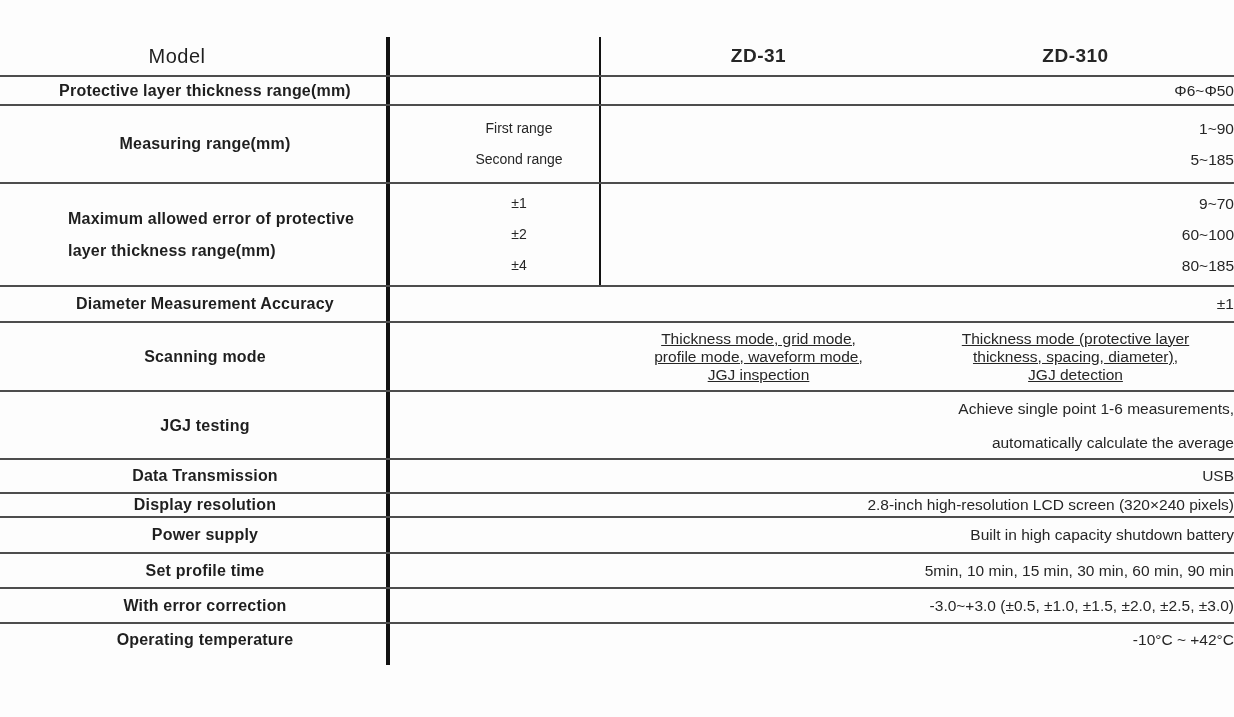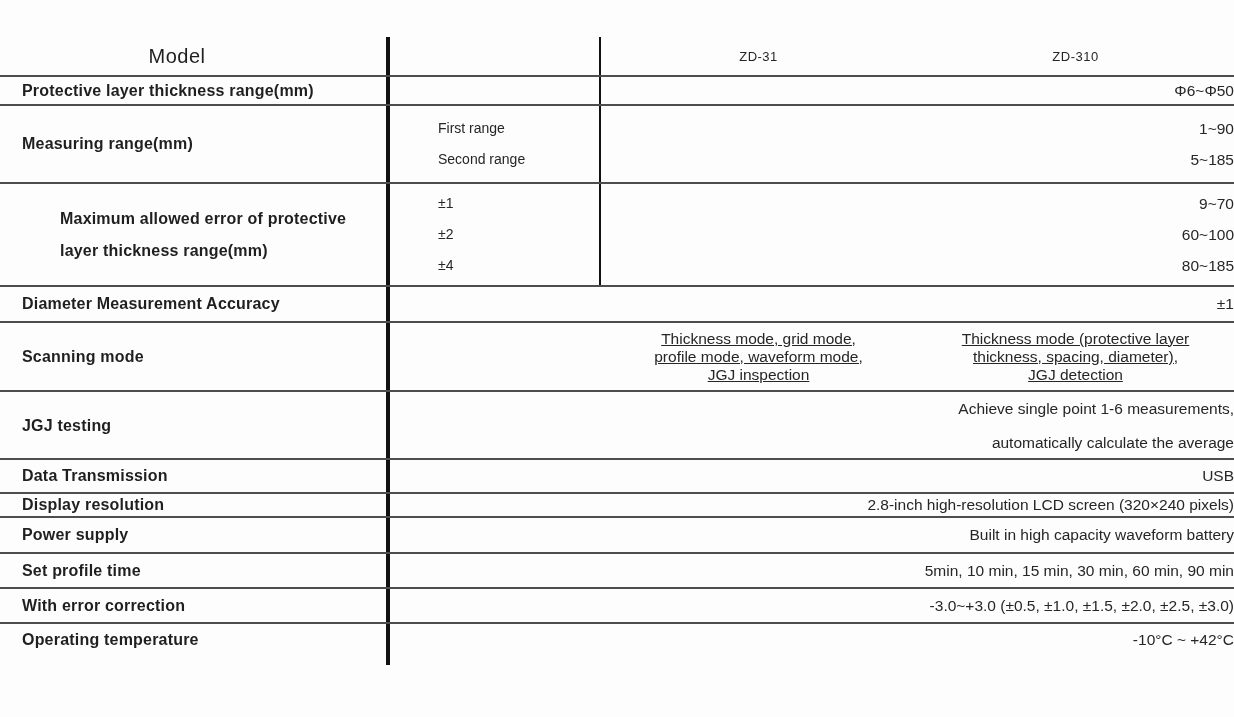--- a/index.html
+++ b/index.html
@@ -27,7 +27,7 @@
   .val{text-align:center;font-size:15.5px;color:#262626;align-items:flex-end;}
   .split{flex-direction:row !important;align-items:center;}
   .half{width:317px;text-align:center;}
-  .hname{font-size:13px;font-weight:normal;letter-spacing:.5px;}
+  .hname{font-size:19px;font-weight:bold;letter-spacing:.5px;}
   .lh31{line-height:31px;}
   .lh34{line-height:34px;}
   .lh18{line-height:18px;text-decoration:underline;}

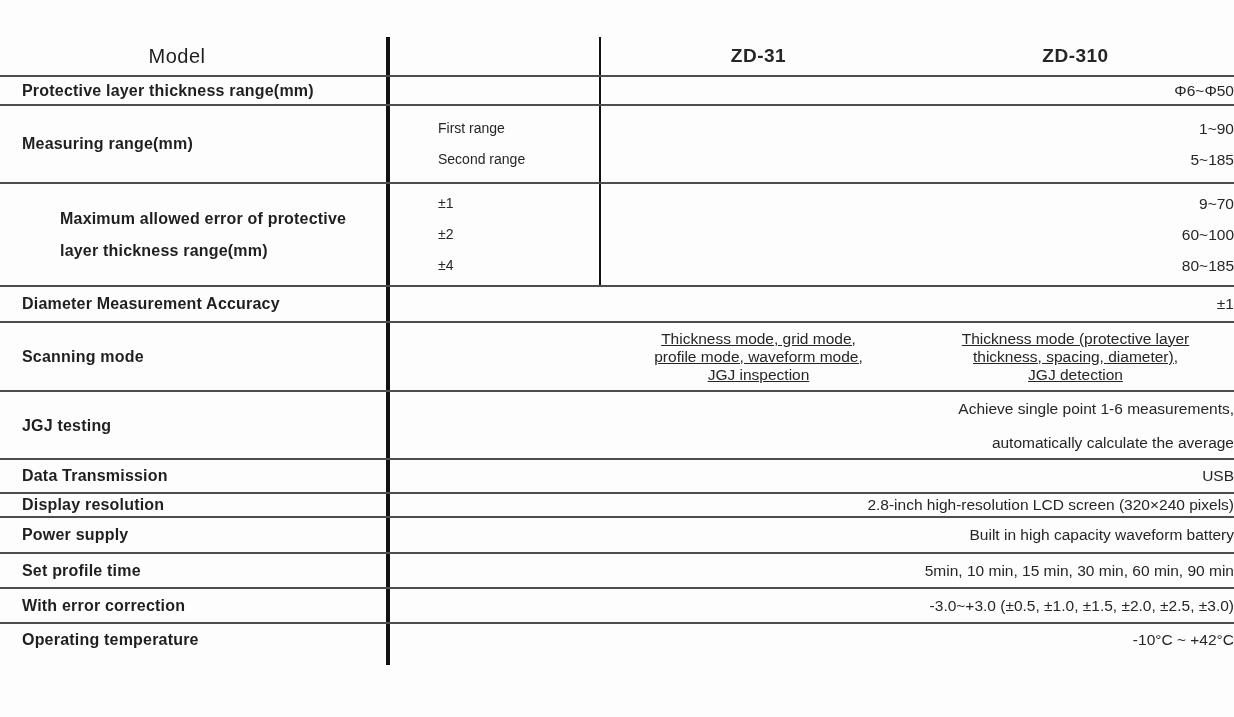--- a/index.html
+++ b/index.html
@@ -18,7 +18,7 @@
     box-sizing:border-box;
   }
   .row.bordered{border-top:2px solid #4d4d4d;}
-  .c{display:flex;flex-direction:column;justify-content:center;box-sizing:border-box;}
+  .c{display:flex;flex-direction:column;justify-content:center;box-sizing:border-box;align-items:center;}
   .label{padding-left:22px;font-weight:bold;font-size:16px;letter-spacing:.2px;}
   .label .wrap{max-width:312px;line-height:32px;margin-left:38px;}
   .hlabel{width:332px;align-items:center;}

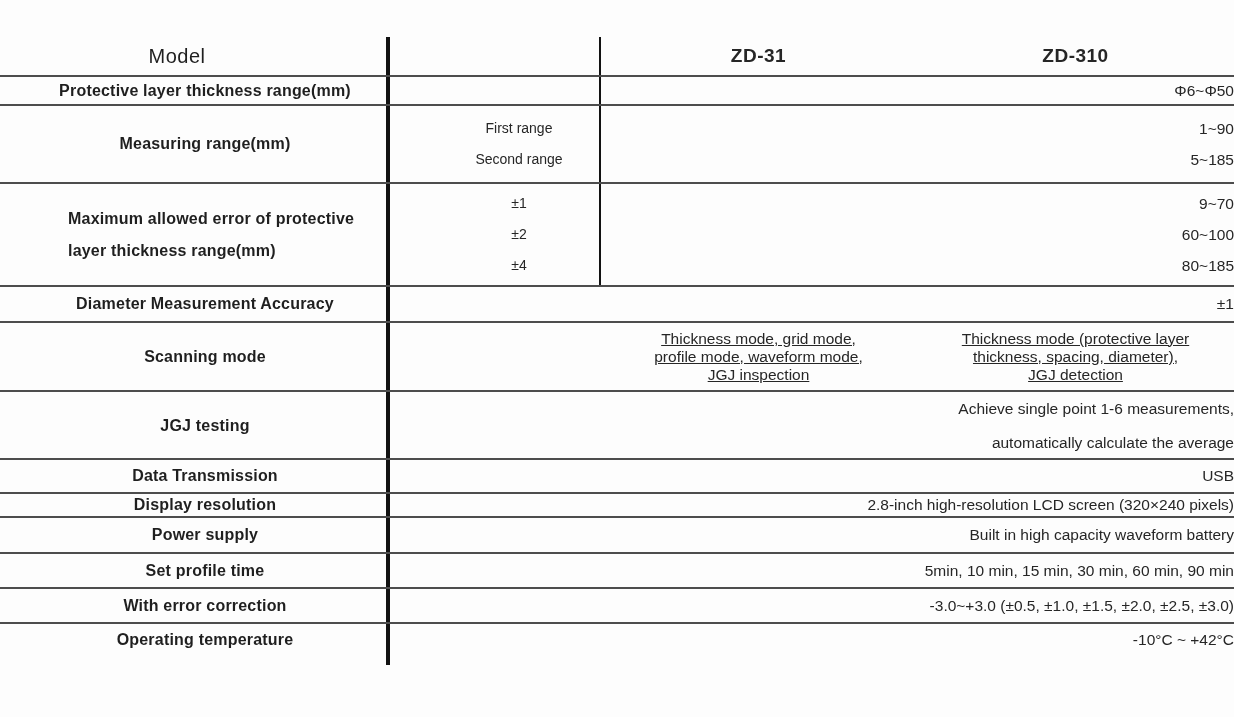--- a/index.html
+++ b/index.html
@@ -161,7 +161,7 @@
       </div>
       <div class="c sub"></div>
       <div class="c val">
-        <div>Built in high capacity waveform battery</div>
+        <div>Built in high capacity shutdown battery</div>
       </div>
     </div>
 

